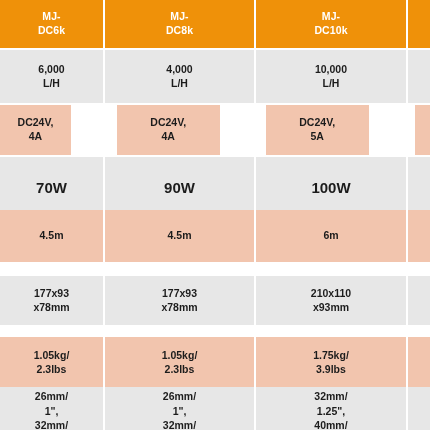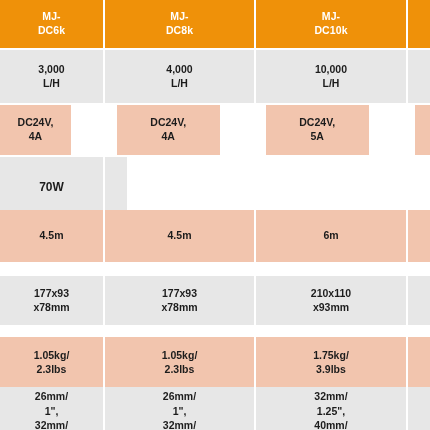--- a/index.html
+++ b/index.html
@@ -104,7 +104,7 @@
   <div class="row-gap"></div>
 
   <div class="row gray r-flow">
-    <div class="cell c0">3,000
+    <div class="cell c0">6,000
 L/H</div>
     <div class="cell c1">4,000
 L/H</div>

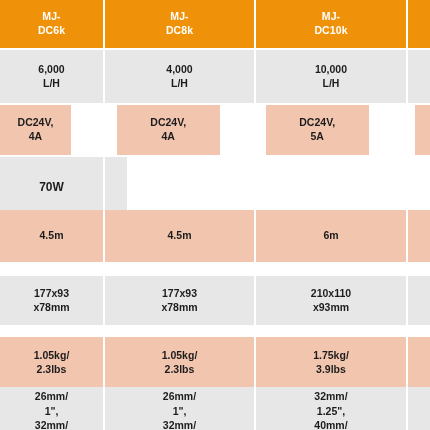--- a/index.html
+++ b/index.html
@@ -73,7 +73,7 @@
   .r-volt .cell   { height: 50px; font-size: 10.5px; }
 
   .r-power  { height: 51px; }
-  .r-power .cell  { height: 62px; font-size: 12px; }
+  .r-power .cell  { height: 62px; font-size: 15px; }
 
   .r-lift   { height: 64px; }
   .r-lift .cell   { height: 52px; font-size: 10.5px; }

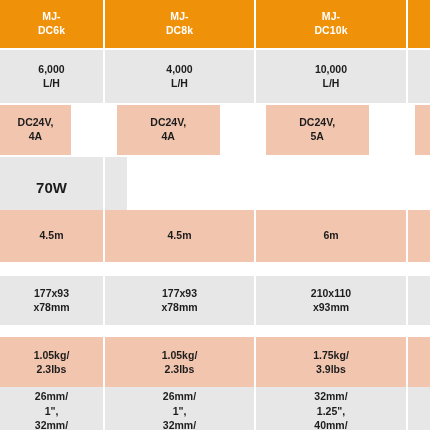--- a/index.html
+++ b/index.html
@@ -127,6 +127,7 @@
 
   <div class="row gray r-power">
     <div class="cell c0">70W</div>
+    <div class="cell c1">90W</div>
     <div class="cell c3"></div>
   </div>
   <div class="row-gap"></div>

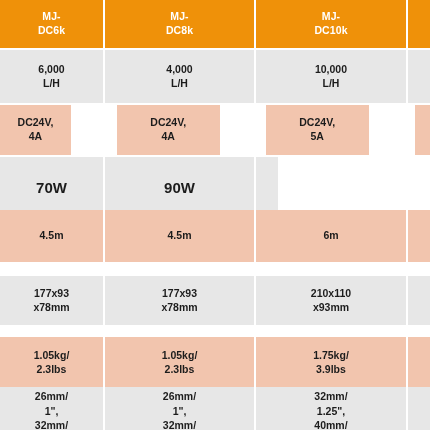--- a/index.html
+++ b/index.html
@@ -128,6 +128,7 @@
   <div class="row gray r-power">
     <div class="cell c0">70W</div>
     <div class="cell c1">90W</div>
+    <div class="cell c2">100W</div>
     <div class="cell c3"></div>
   </div>
   <div class="row-gap"></div>

